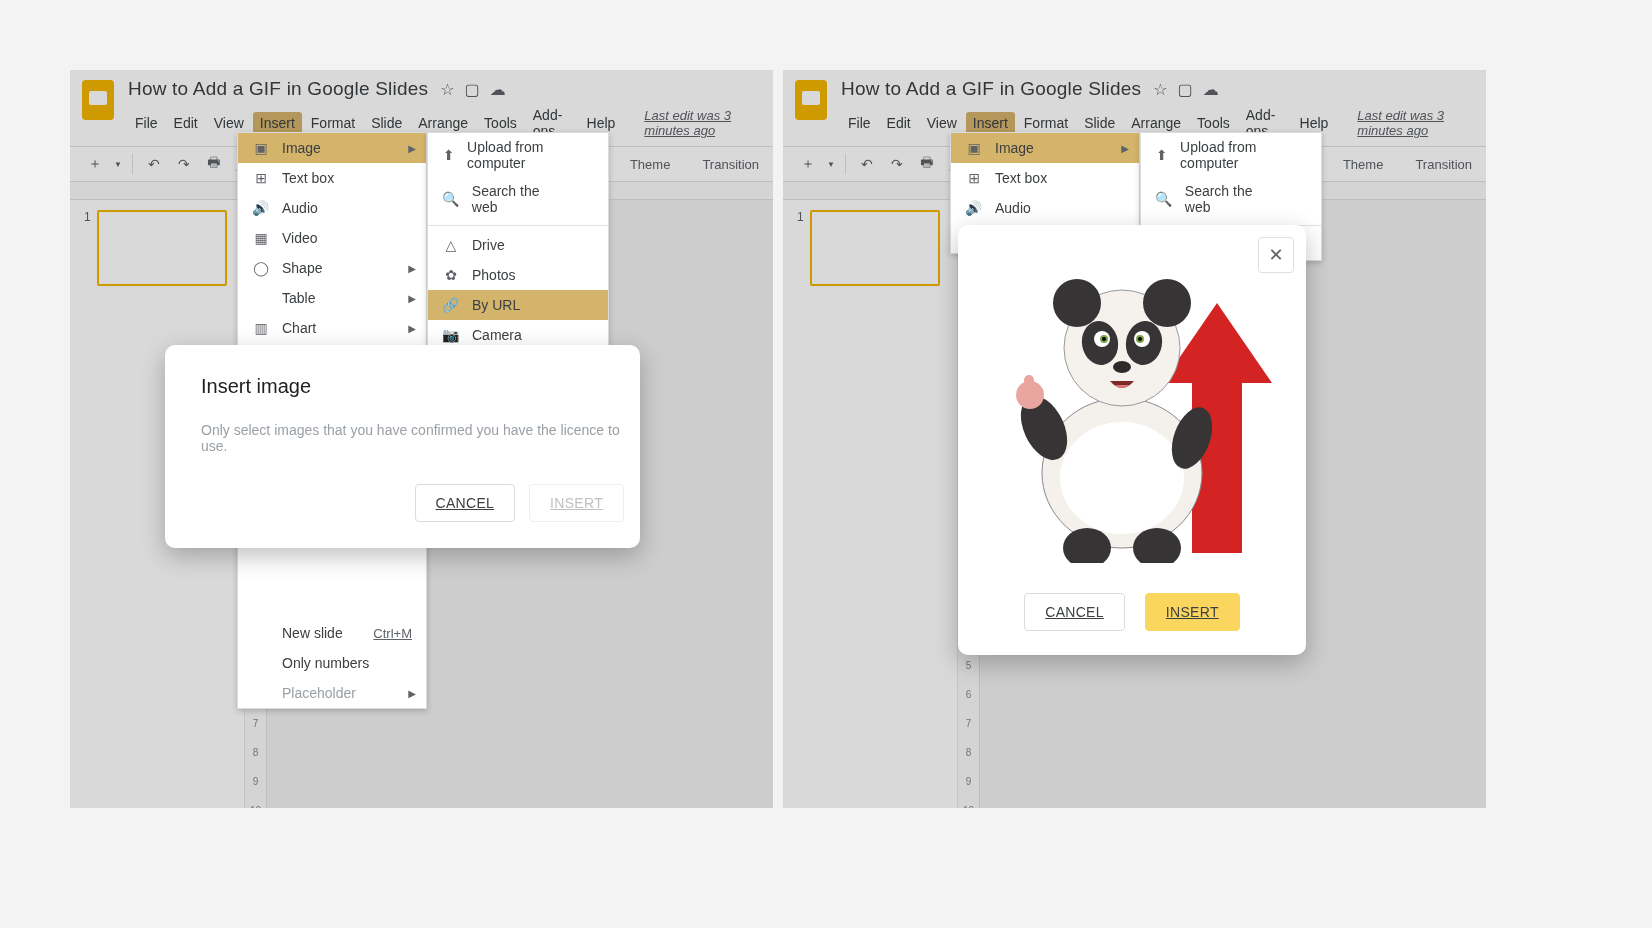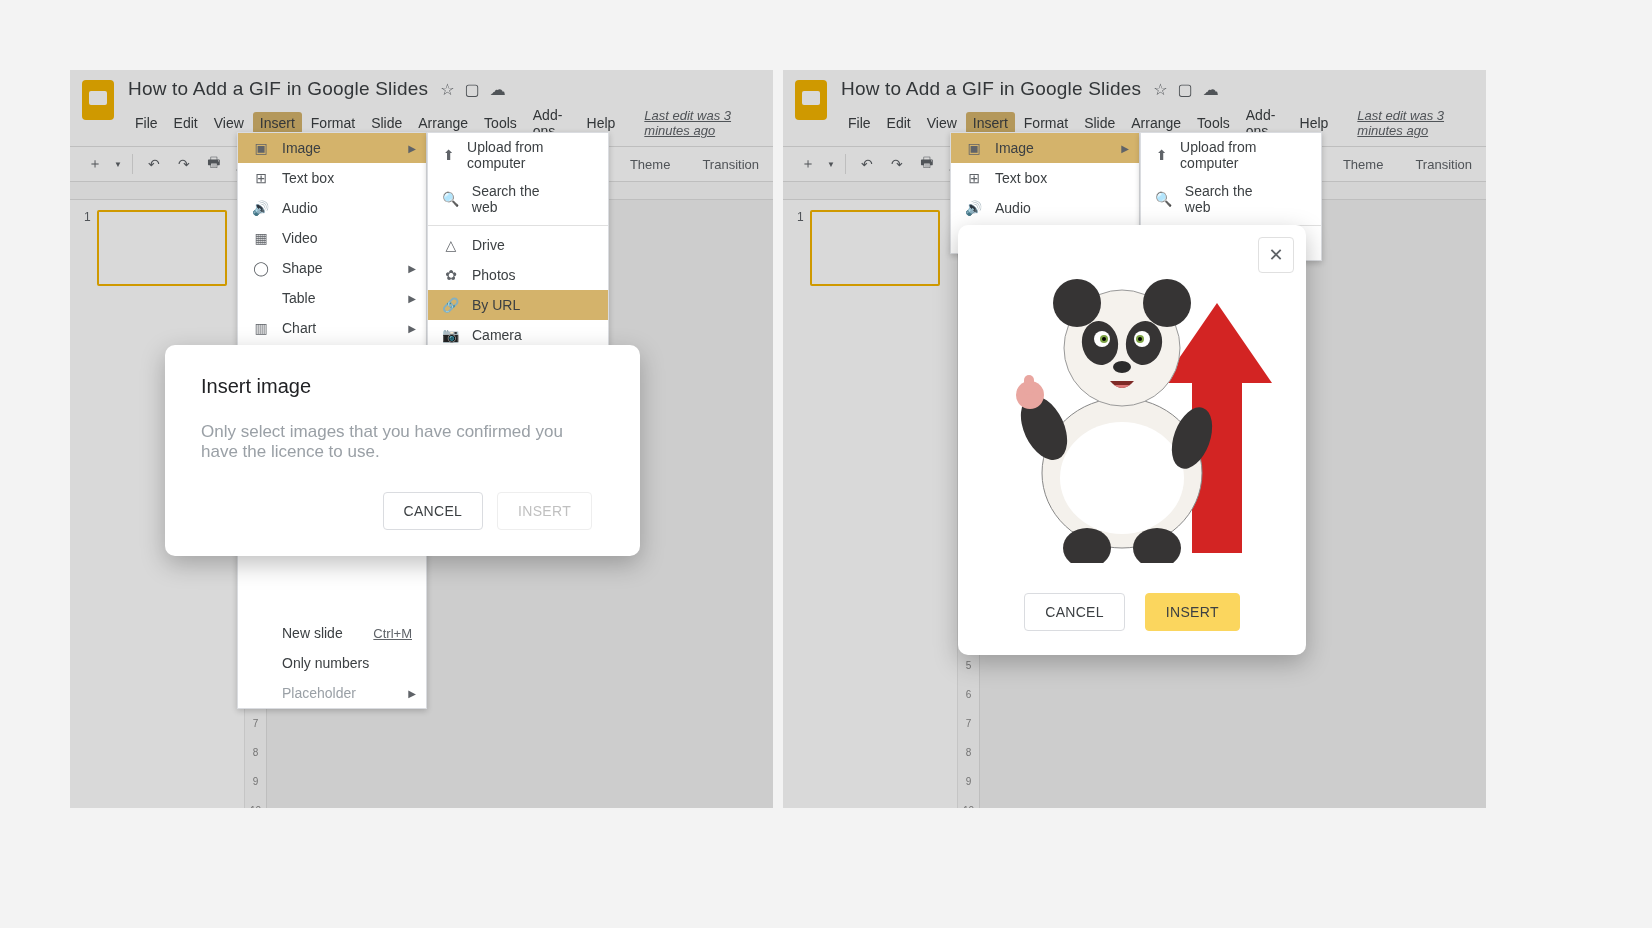--- a/index.html
+++ b/index.html
@@ -137,7 +137,7 @@
       border-radius: 10px;
       box-shadow: 0 8px 24px rgba(0,0,0,.25);
       z-index: 10;
-      padding: 30px 48px 26px 36px;
+      padding: 30px 16px 26px 36px;
     }
     .modal-title { font-size: 20px; color: #202124; margin-bottom: 24px; }
     .modal-input {

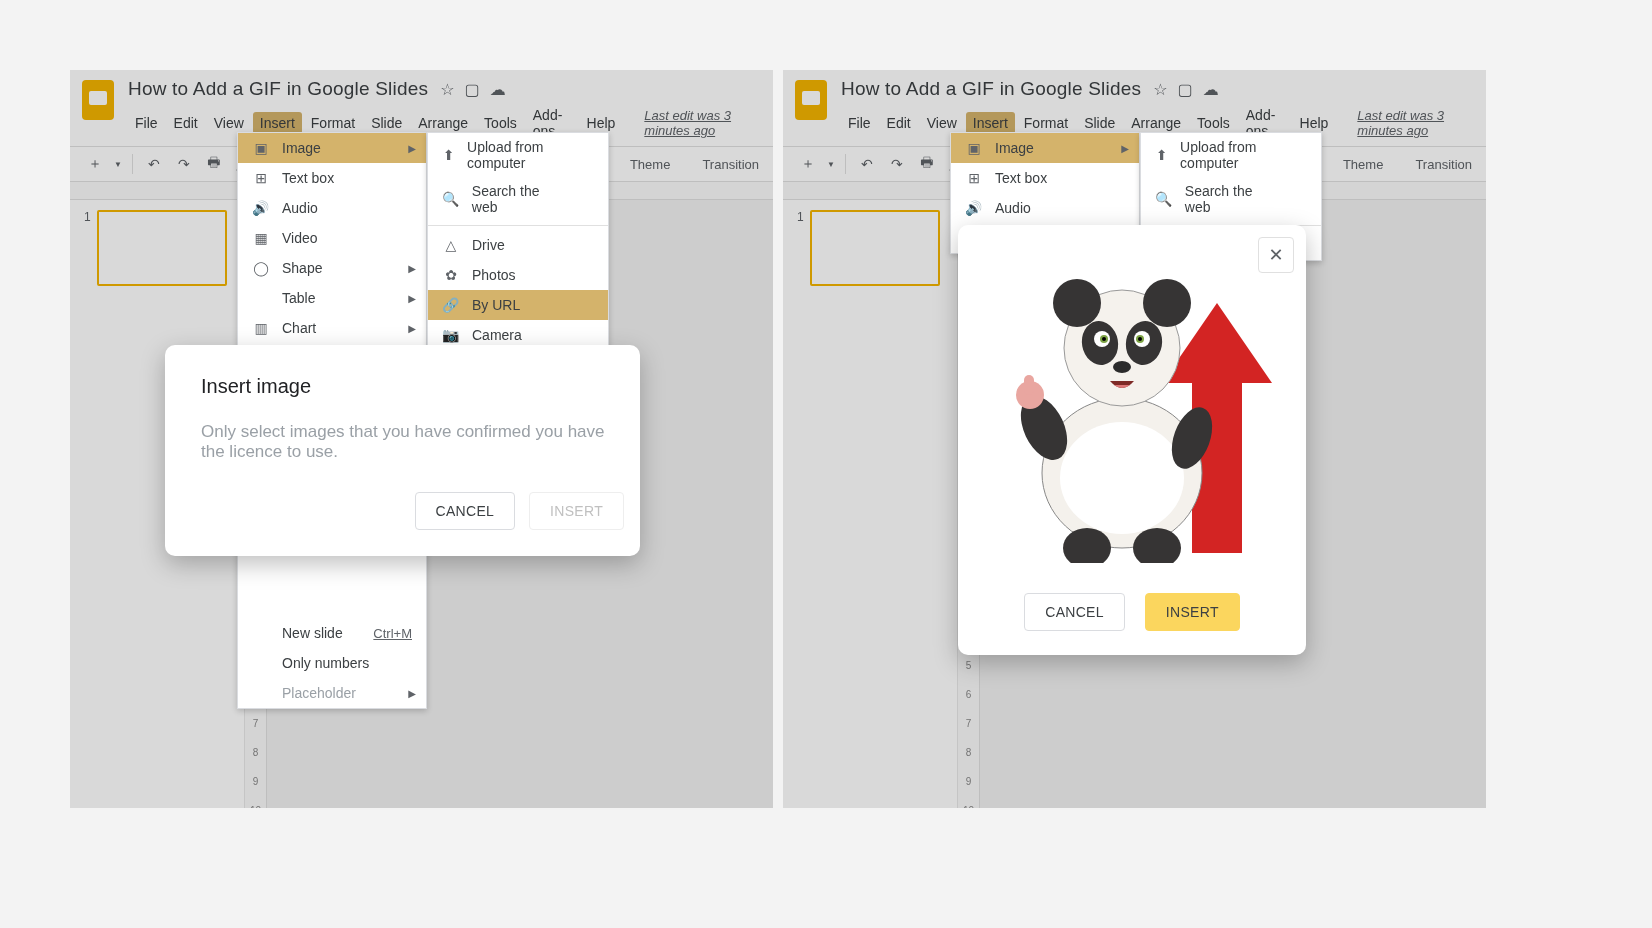--- a/index.html
+++ b/index.html
@@ -149,7 +149,7 @@
       outline: none;
       color: #3c4043;
     }
-    .modal-hint { font-size: 17px; color: #9aa0a6; margin-top: 14px; }
+    .modal-hint { font-size: 14px; color: #9aa0a6; margin-top: 14px; }
     .modal-buttons { display: flex; justify-content: flex-end; gap: 14px; margin-top: 30px; }
     .btn {
       padding: 10px 20px;

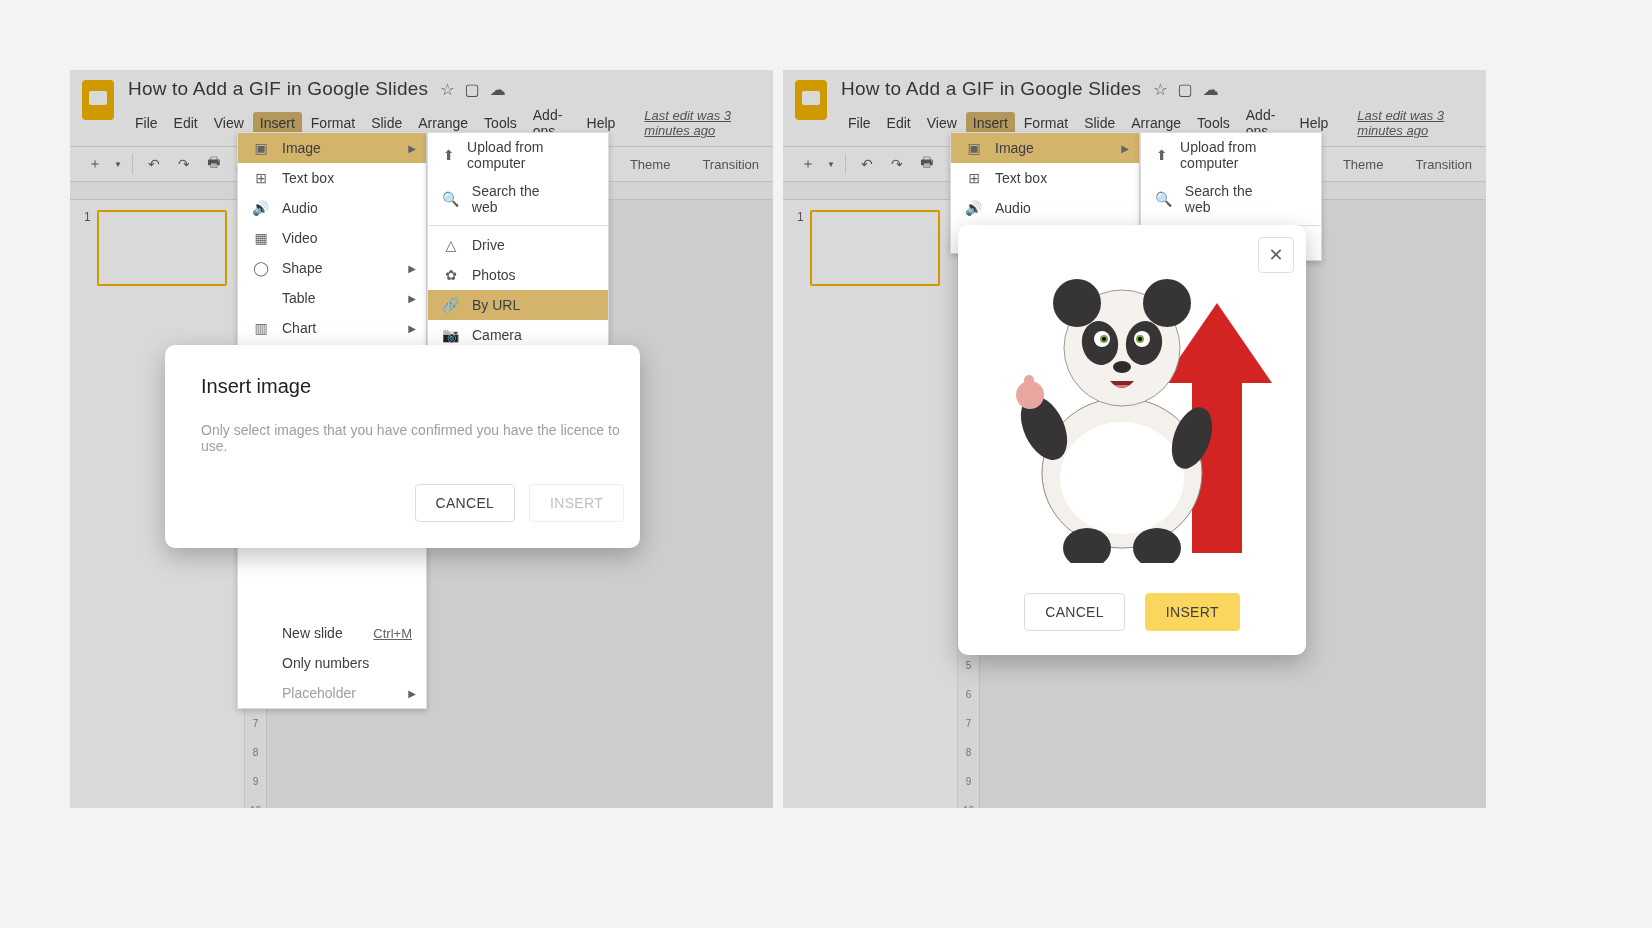--- a/index.html
+++ b/index.html
@@ -160,6 +160,7 @@
       background: #fff;
       color: #3c4043;
       letter-spacing: .3px;
+      text-decoration: underline;
     }
     .btn.primary-yellow { background: #fbd65e; border-color: #fbd65e; color: #3c4043; }
     .btn.disabled { color: #c0c0c0; border-color: #eee; }

